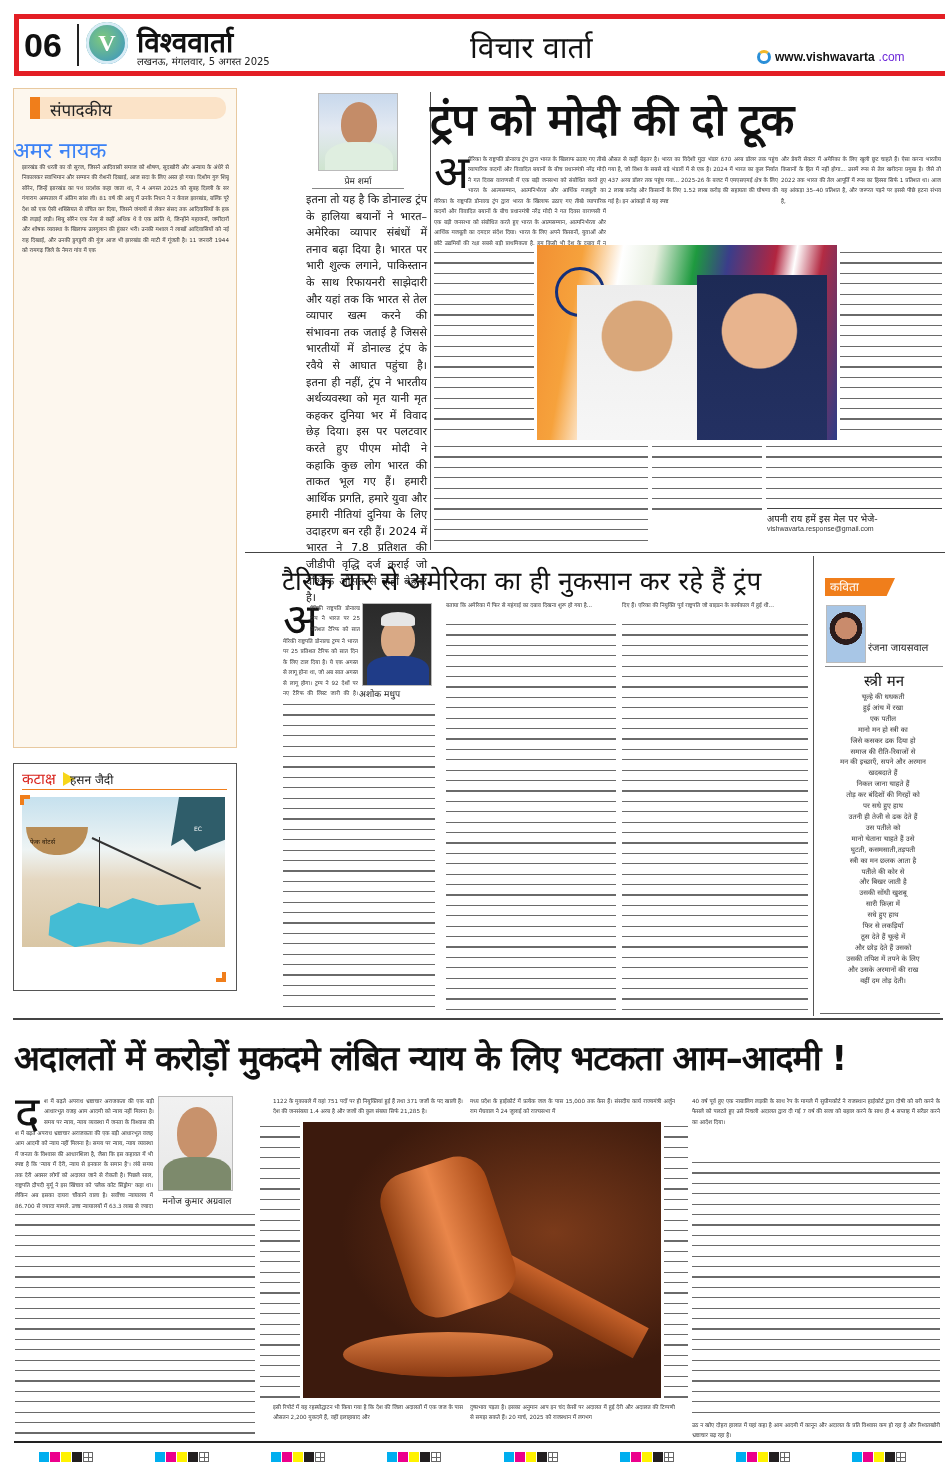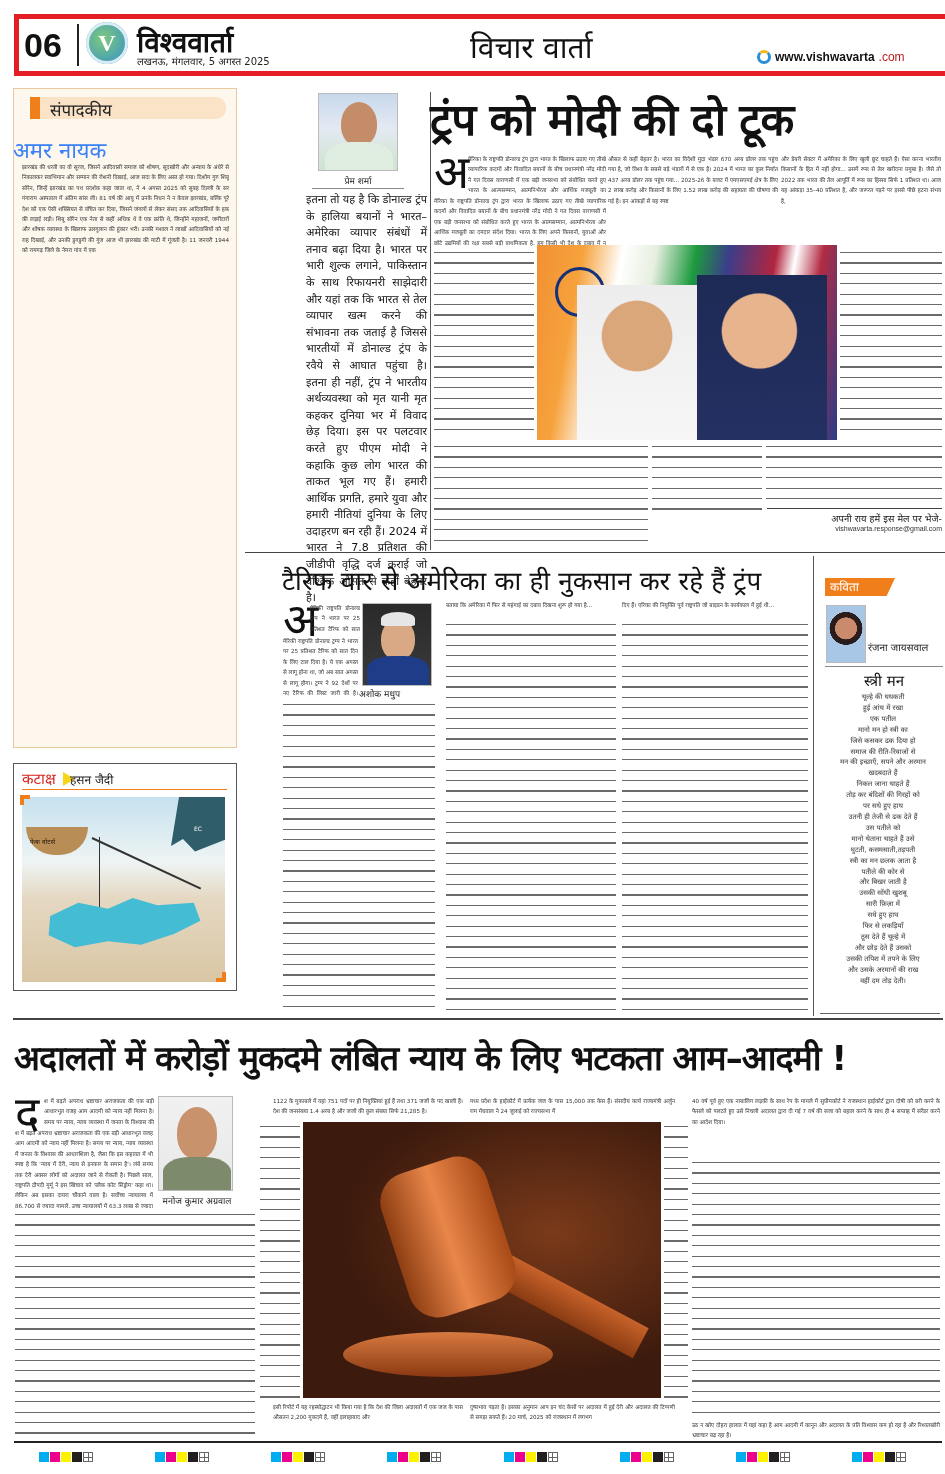--- a/index.html
+++ b/index.html
@@ -14,7 +14,7 @@
   .dateline{left:137px;top:54px;font-size:10px;color:#222}
   .section{left:470px;top:26px;font-size:30px;color:#111}
   .website{left:757px;top:50px;font-size:12px;font-weight:bold;color:#111;font-family:"Liberation Sans",sans-serif;display:flex;align-items:center;gap:4px}
-  .website .dom{font-weight:normal;color:#b91c1c}
+  .website .dom{font-weight:normal;color:#6d28d9}
   .ie{width:14px;height:14px;border-radius:50%;border:3px solid #2a8fd8;border-top-color:#f3b82a}
   
   .edbox{left:13px;top:88px;width:224px;height:660px;background:#fdf7ee;border:1px solid #e8c9a0}

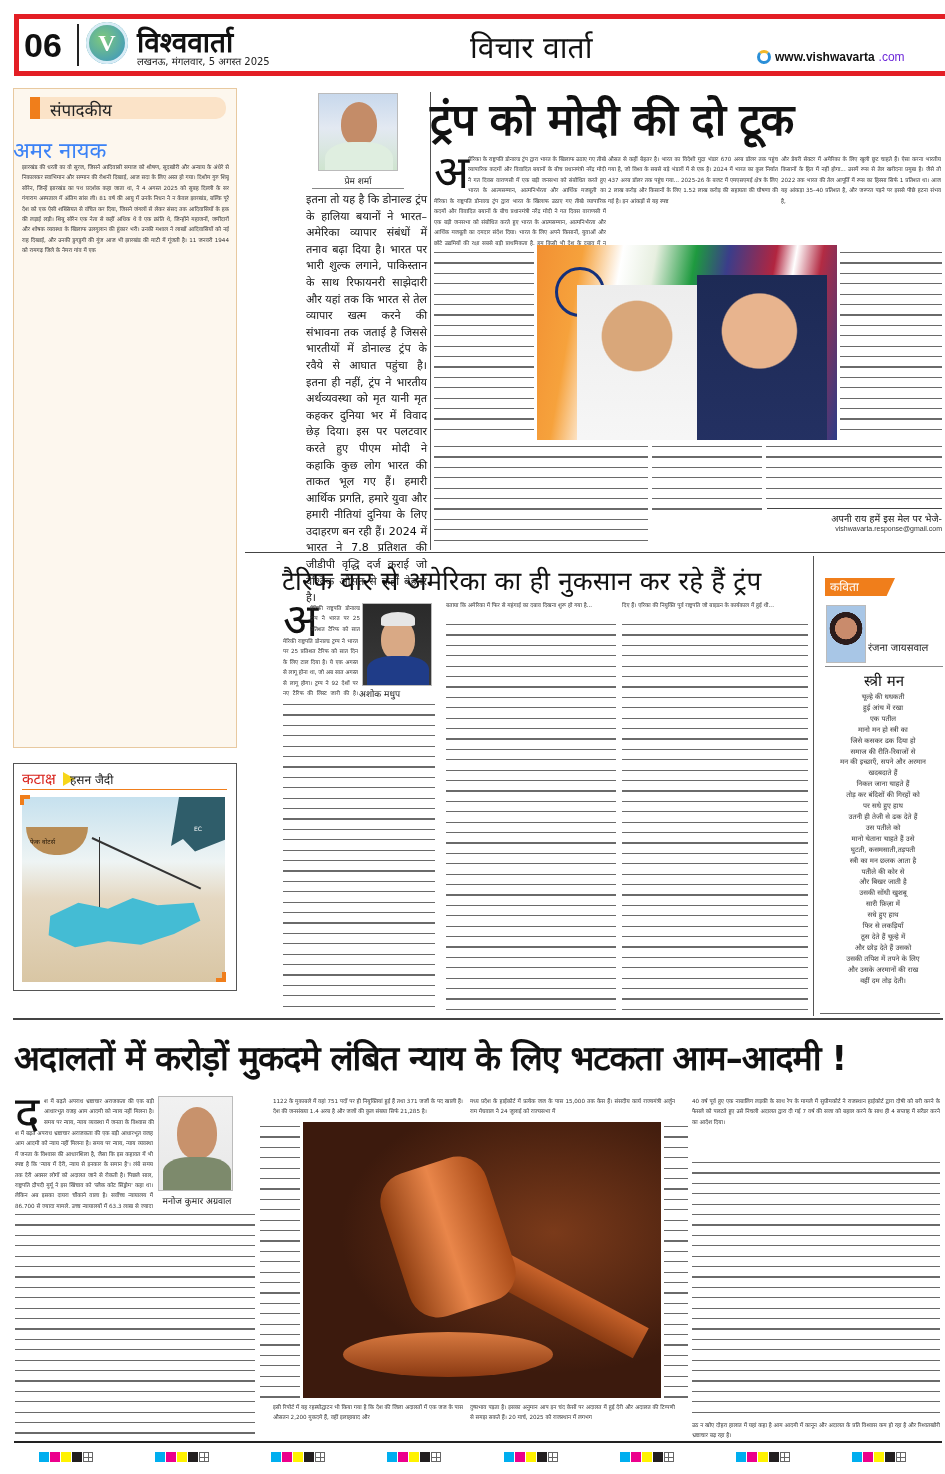--- a/index.html
+++ b/index.html
@@ -135,7 +135,7 @@
 <div class="abs body-txt col-lines" style="left:766px;top:442px;width:176px;height:60px"></div>
 
 <div class="abs fb-rule-top" style="left:767px;width:175px;top:508px"></div>
-<div class="abs" style="left:767px;top:512px;width:175px;text-align:right">
+<div class="abs" style="left:767px;top:512px;width:175px;text-align:left">
   <div class="fb1">अपनी राय हमें इस मेल पर भेजे-</div>
   <div class="fb2">vishwavarta.response@gmail.com</div>
 </div>

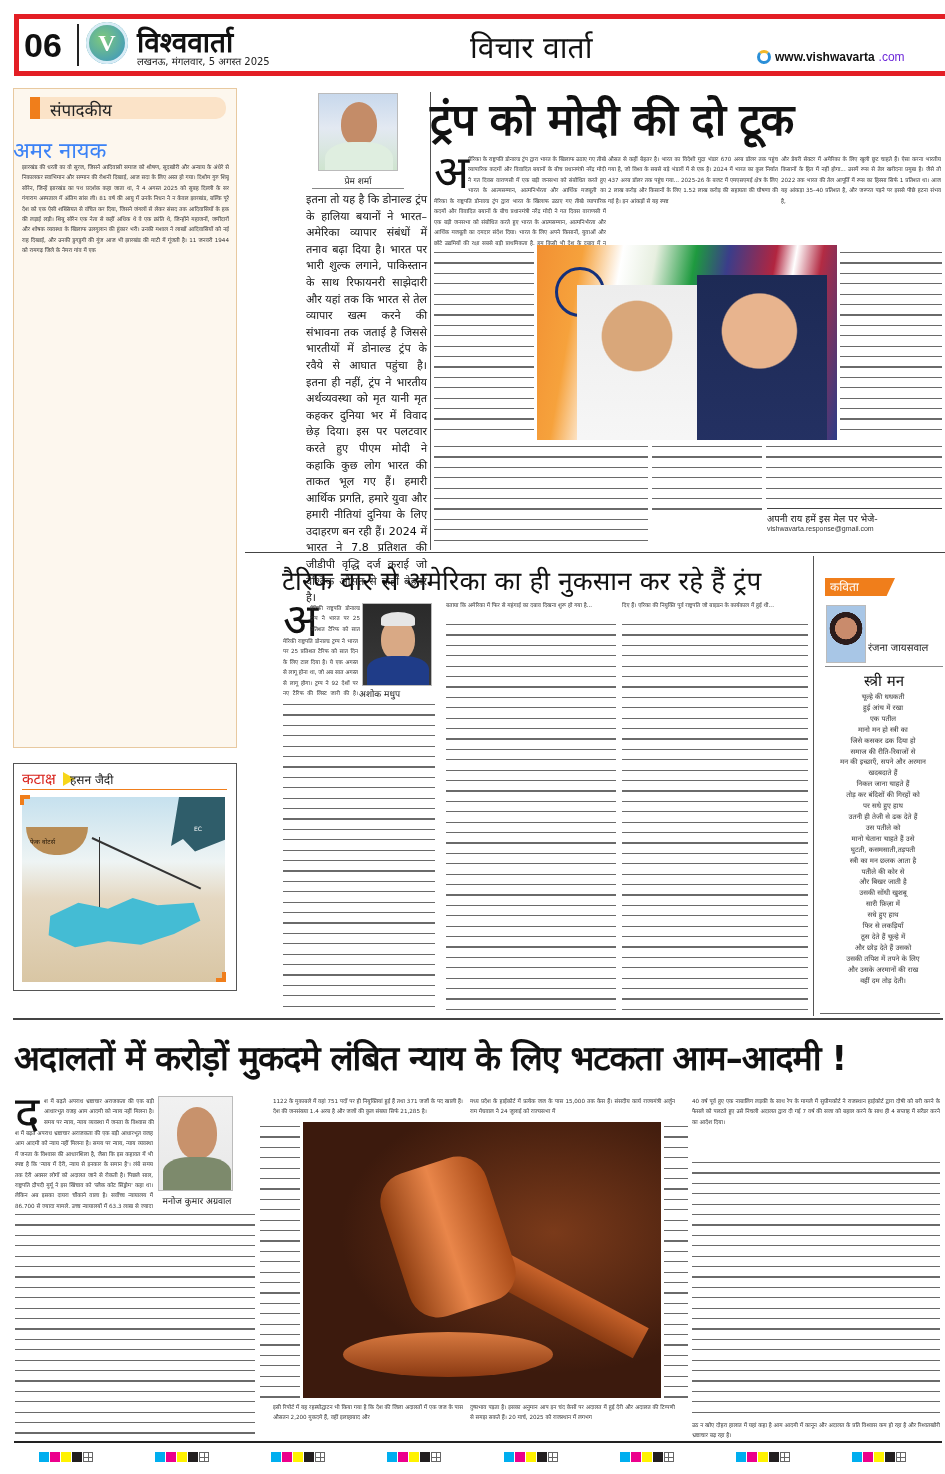--- a/index.html
+++ b/index.html
@@ -62,7 +62,7 @@
   .cart-arrow{left:63px;top:772px;width:0;height:0;border-left:12px solid #f7d61a;border-top:7px solid transparent;border-bottom:7px solid transparent}
   .cart-author{left:70px;top:771px;font-size:12px;color:#222}
   .cart-rule{left:22px;top:789px;width:205px;height:1px;background:#f07e1b}
-  .cart-img{left:22px;top:797px;width:203px;height:185px;background:linear-gradient(180deg,#c6e1ee 0%,#eef4f4 35%,#e5d8c2 55%,#d9c6a4 100%);overflow:hidden}
+  .cart-img{left:22px;top:797px;width:203px;height:150px;background:linear-gradient(180deg,#c6e1ee 0%,#eef4f4 35%,#e5d8c2 55%,#d9c6a4 100%);overflow:hidden}
   .pond{left:20px;top:95px;width:165px;height:60px;background:#44bcd4;clip-path:polygon(5% 40%,22% 18%,40% 28%,55% 10%,70% 22%,92% 18%,96% 48%,80% 70%,60% 88%,40% 82%,20% 92%,4% 72%)}
   .basket{left:4px;top:30px;width:62px;height:28px;background:#b98d56;border-radius:0 0 30px 30px}
   .basket-lbl{left:8px;top:40px;font-size:6.5px;color:#2a1b0a}

